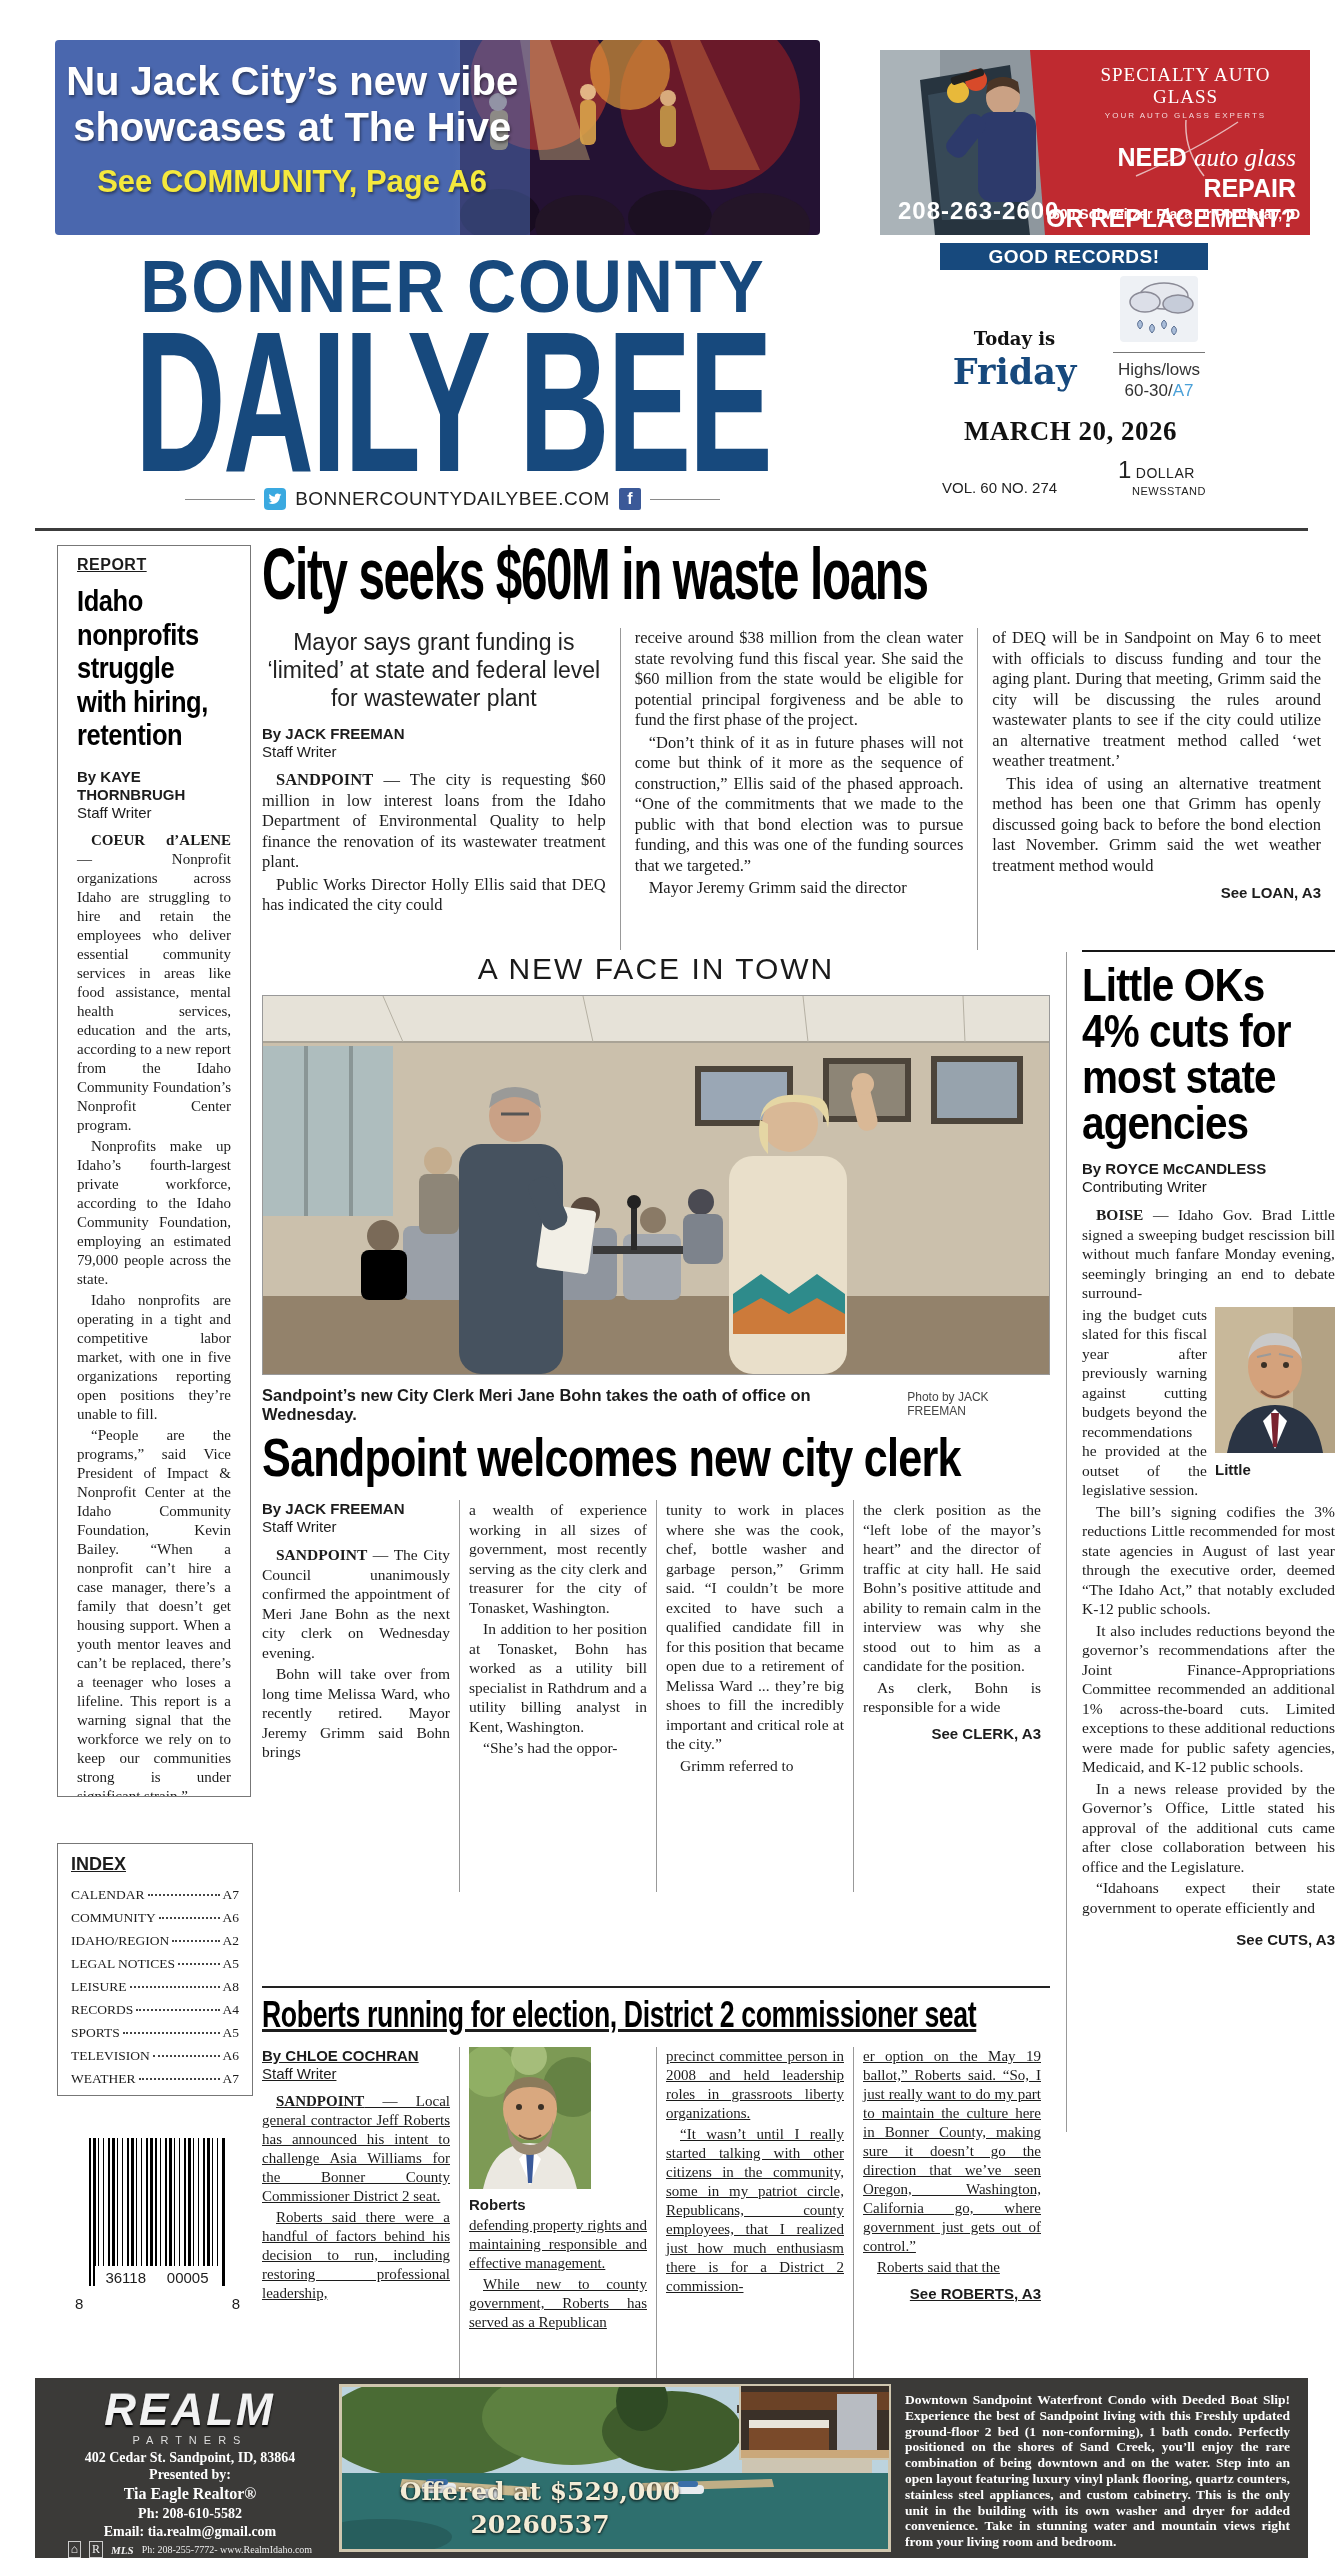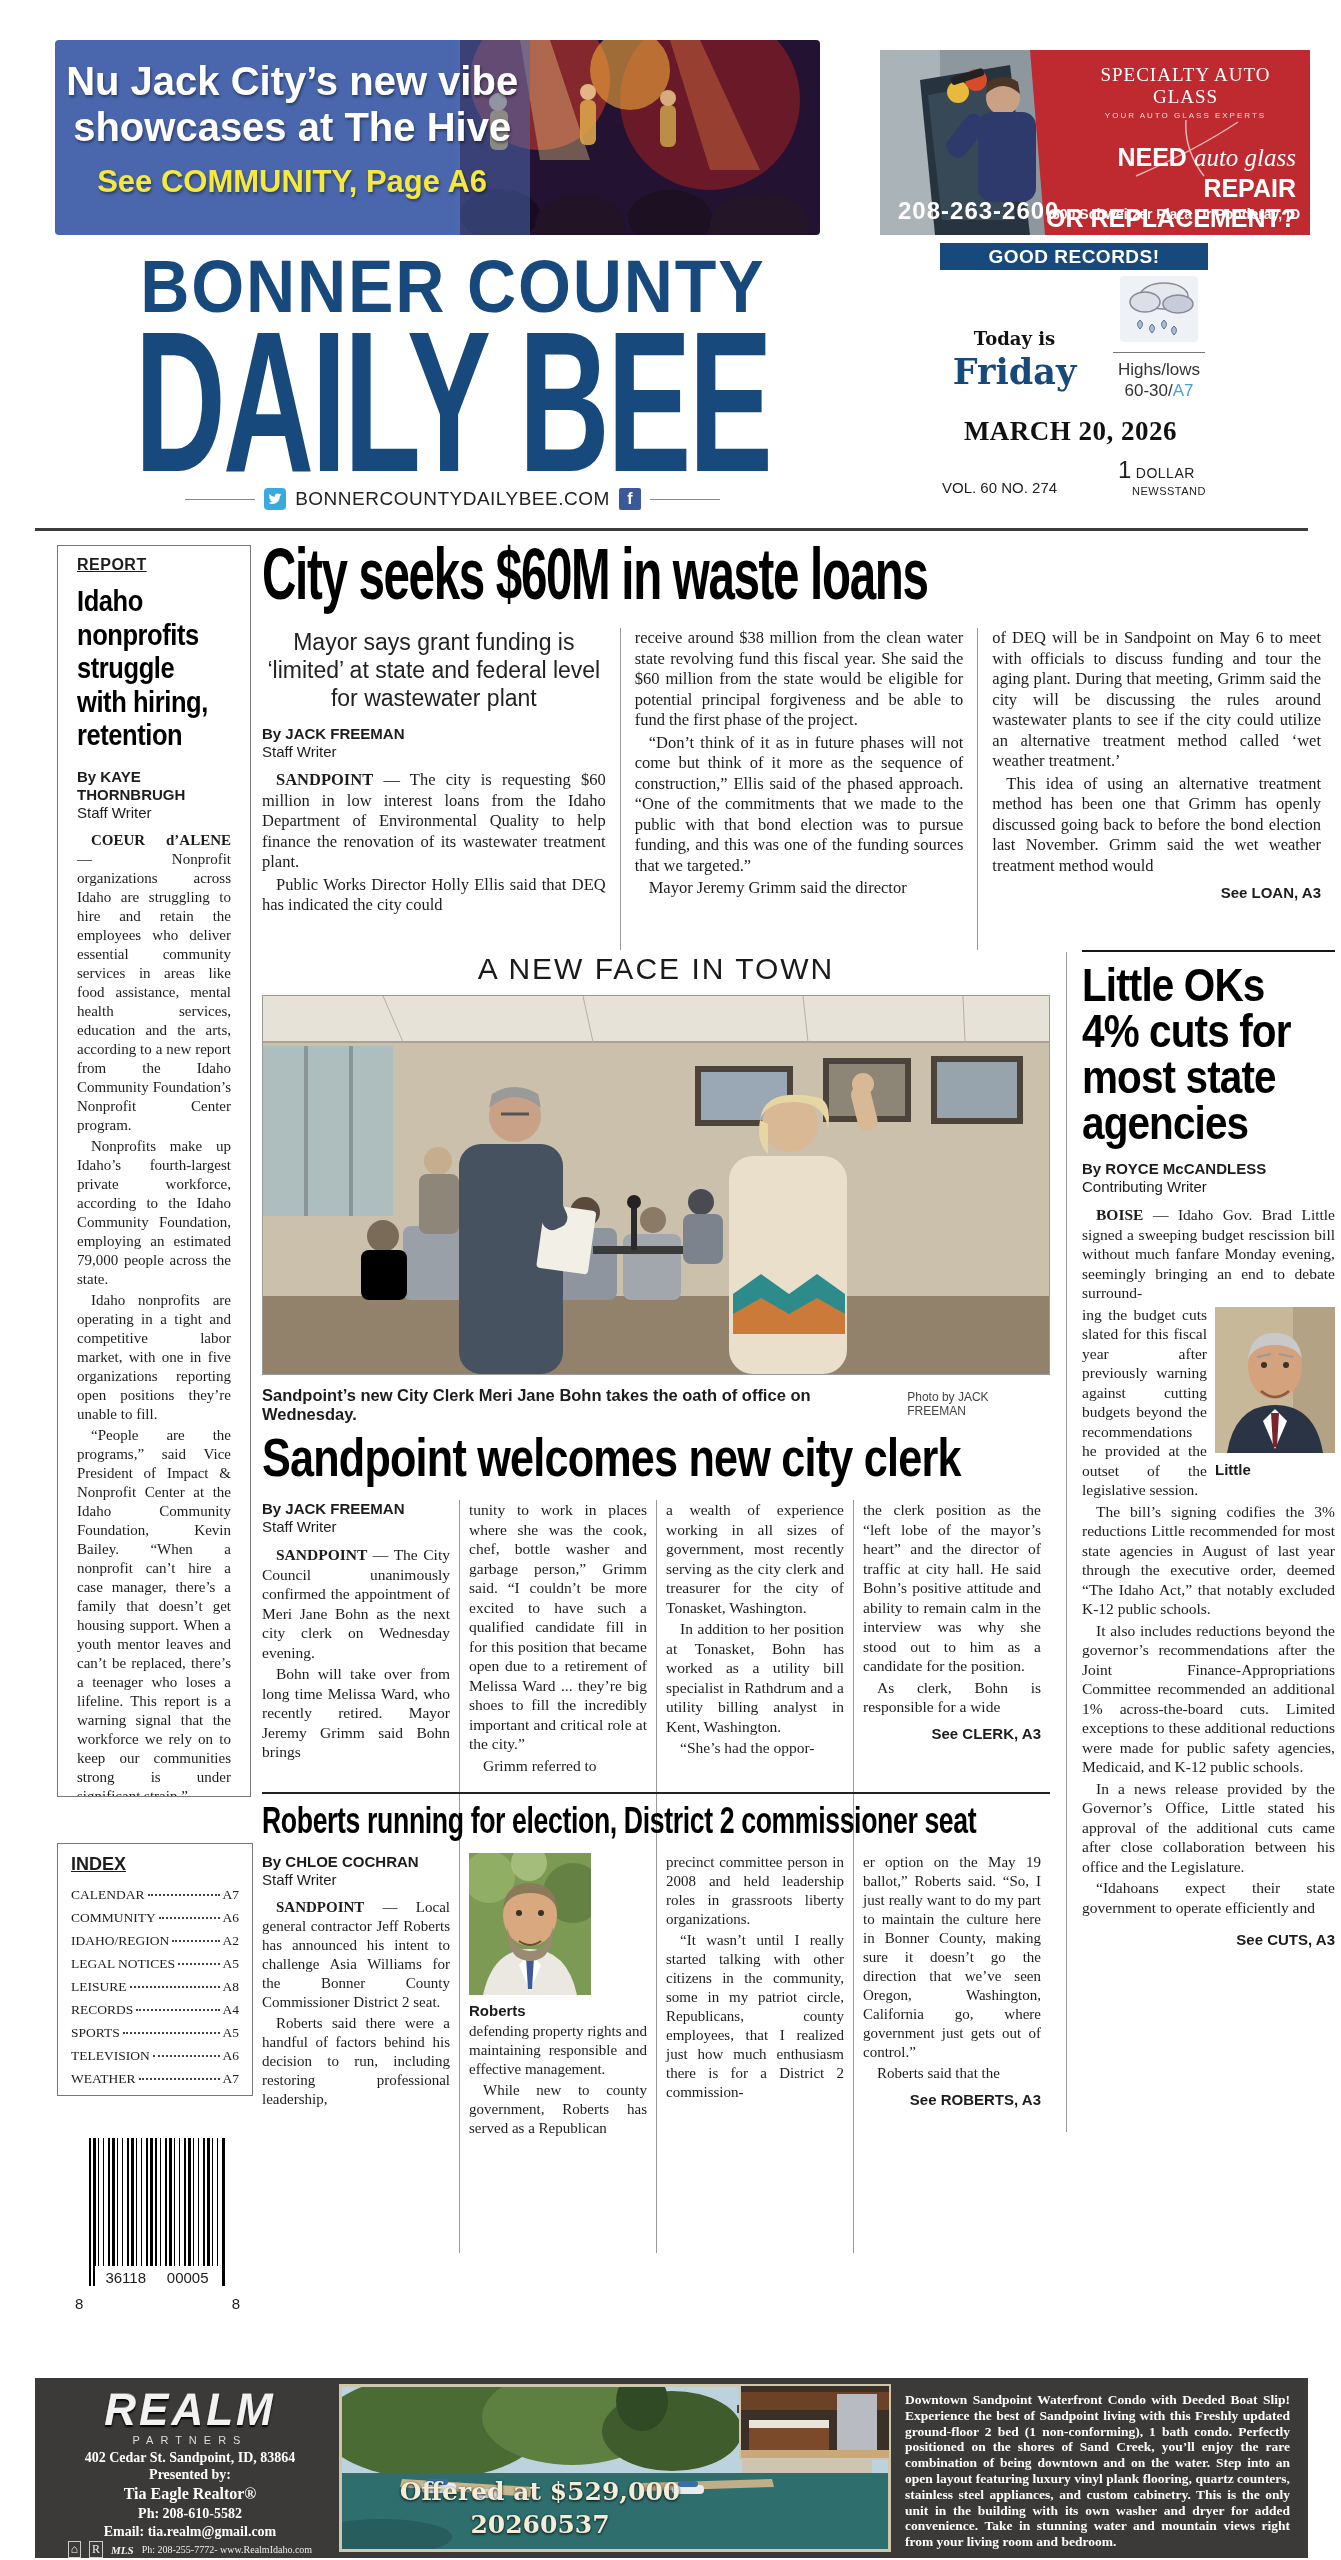--- a/index.html
+++ b/index.html
@@ -439,15 +439,15 @@
       </div>
       <div class="ncol">
           <div class="body-serif">
-            <p class="cont">tunity to work in places where she was the cook, chef, bottle washer and garbage person,” Grimm said. “I couldn’t be more excited to have such a qualified candidate fill in for this position that became open due to a retirement of Melissa Ward ... they’re big shoes to fill the incredibly important and critical role at the city.”</p>
-            <p>Grimm referred to</p>
-          </div>
-        </div>
-      <div class="ncol">
-          <div class="body-serif">
             <p class="cont">a wealth of experience working in all sizes of government, most recently serving as the city clerk and treasurer for the city of Tonasket, Washington.</p>
             <p>In addition to her position at Tonasket, Bohn has worked as a utility bill specialist in Rathdrum and a utility billing analyst in Kent, Washington.</p>
             <p>“She’s had the oppor-</p>
+          </div>
+        </div>
+      <div class="ncol">
+          <div class="body-serif">
+            <p class="cont">tunity to work in places where she was the cook, chef, bottle washer and garbage person,” Grimm said. “I couldn’t be more excited to have such a qualified candidate fill in for this position that became open due to a retirement of Melissa Ward ... they’re big shoes to fill the incredibly important and critical role at the city.”</p>
+            <p>Grimm referred to</p>
           </div>
         </div>
       <div class="ncol">

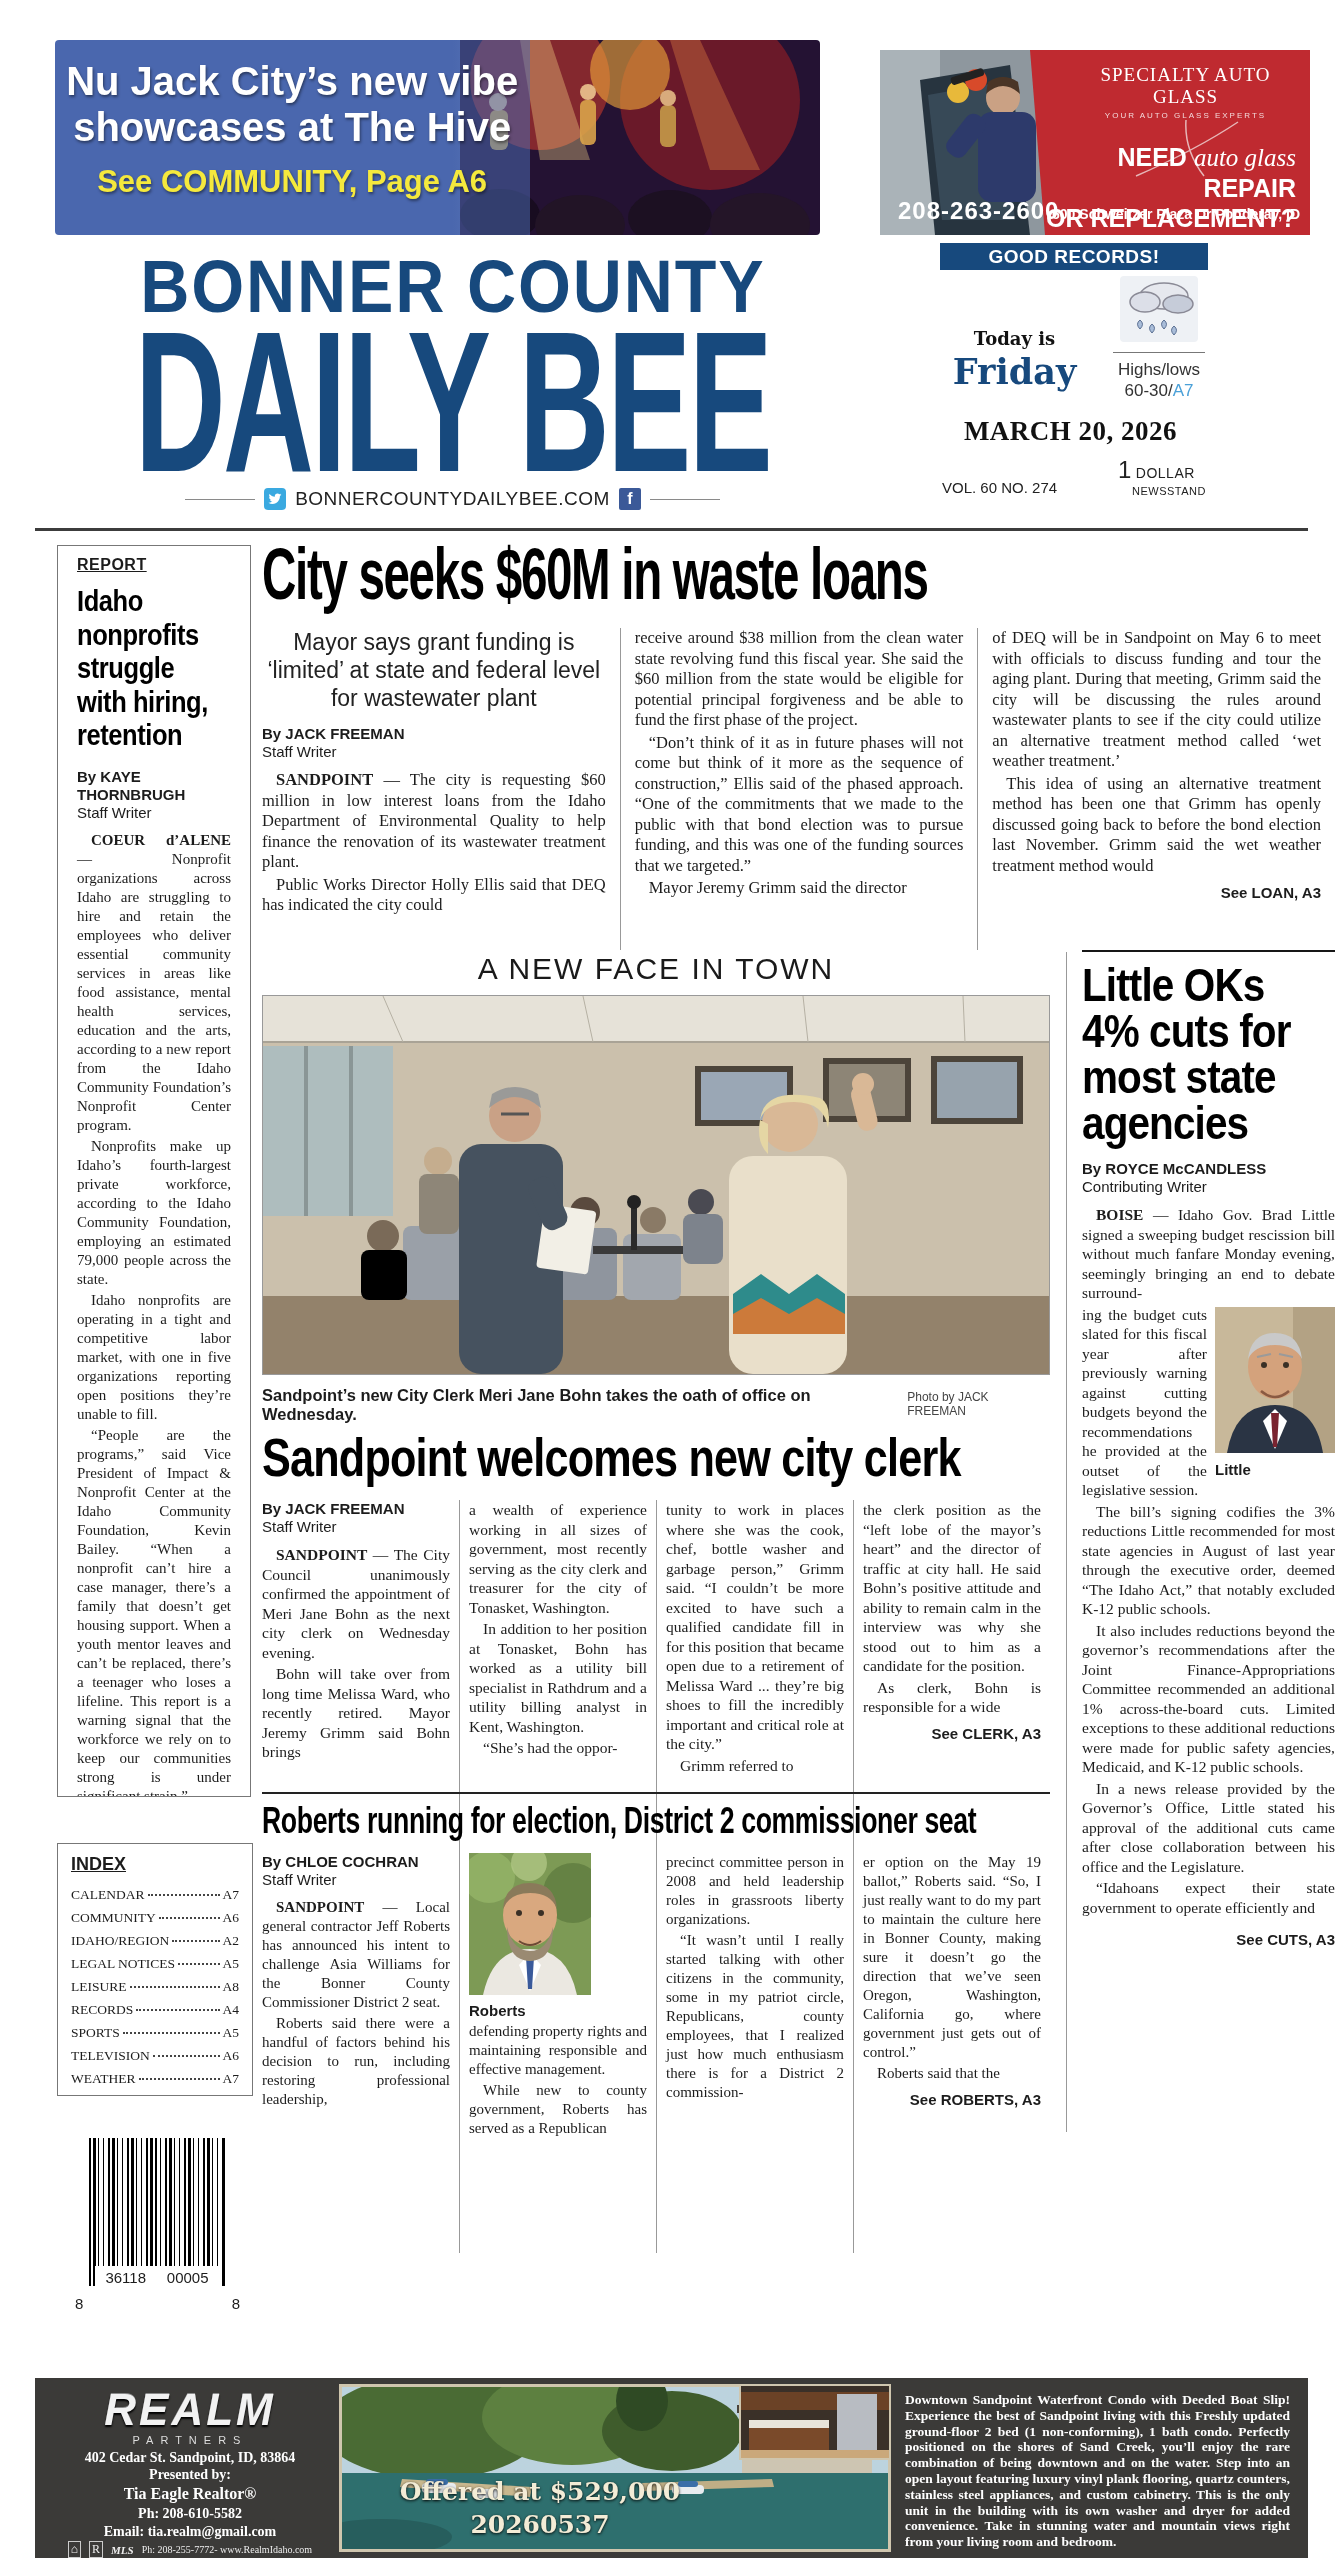--- a/index.html
+++ b/index.html
@@ -109,7 +109,7 @@
   .ncol .body-serif{font-size:15.5px;line-height:19.5px;}
 
   
-  .roberts{left:262px;top:1792px;width:788px;}
+  .roberts{left:262px;top:1986px;width:788px;text-decoration:underline;}
   .rob-rule{height:2px;background:#222;margin-bottom:9px;}
   .rob-head{font-family:"Liberation Sans",sans-serif;font-weight:bold;font-size:36px;letter-spacing:-.5px;line-height:1;transform:scaleX(.74);transform-origin:left;white-space:nowrap;color:#000;}
   .roberts .ncols{height:400px;margin-top:14px;}

